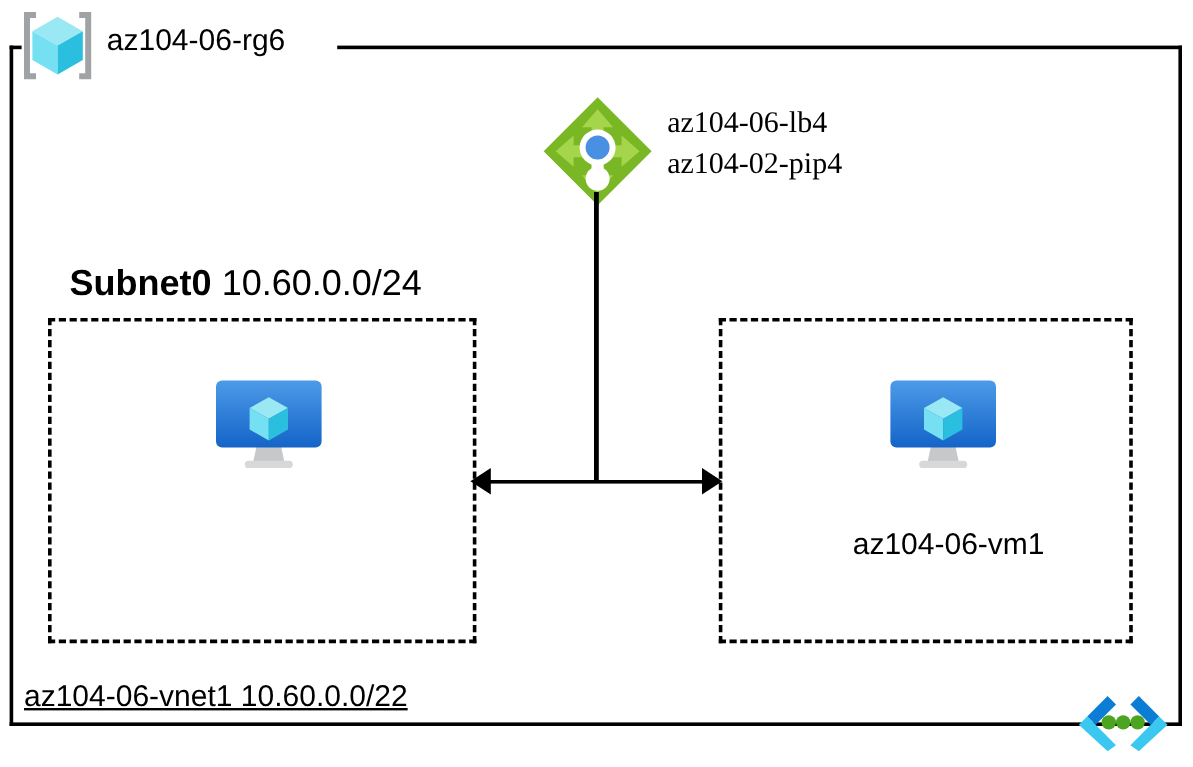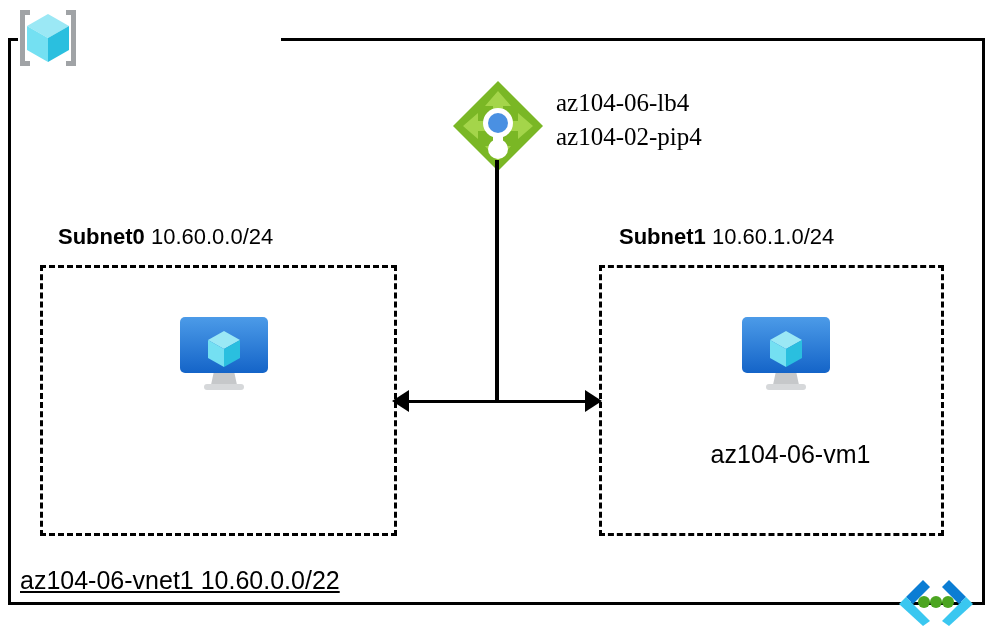--- a/index.html
+++ b/index.html
@@ -176,6 +176,7 @@
       <path d="M55 20 L55 44 L34 56 L34 32 Z" fill="#2ABFDF"></path>
     </svg>
   </div>
+  <div class="rg-label">az104-06-rg6</div>
 
   <div class="lb-icon">
     <svg width="94" height="94" viewBox="0 0 94 94" xmlns="http://www.w3.org/2000/svg">

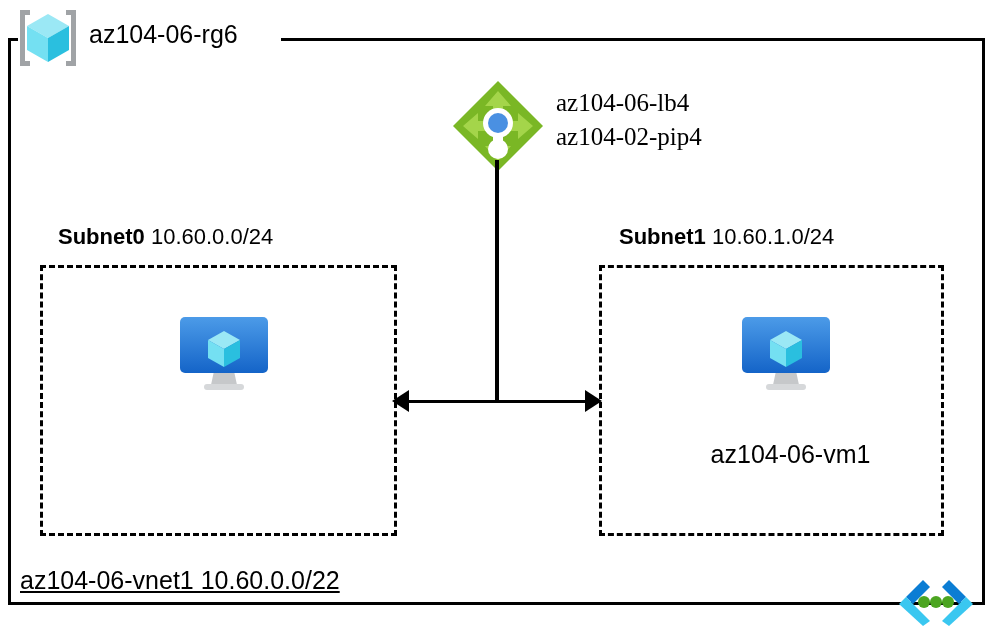--- a/index.html
+++ b/index.html
@@ -106,7 +106,7 @@
 
   .subnet-title {
     position: absolute;
-    font-size: 22px;
+    font-size: 30px;
     line-height: 30px;
     white-space: nowrap;
   }

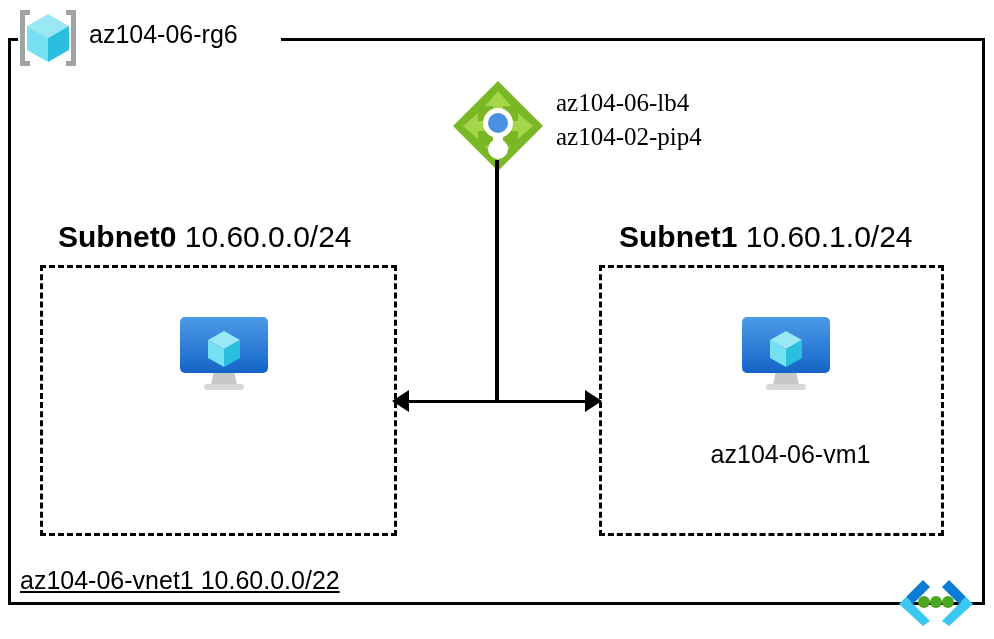--- a/index.html
+++ b/index.html
@@ -231,10 +231,6 @@
   </div>
 
   <div class="subnet subnet-right"></div>
-  <div class="subnet-title subnet-title-right">
-    <span class="name">Subnet1</span>
-    <span>10.60.1.0/24</span>
-  </div>
   <div class="vm-icon vm-icon-right">
     <svg width="92" height="78" viewBox="0 0 92 78" xmlns="http://www.w3.org/2000/svg">
       <defs>

